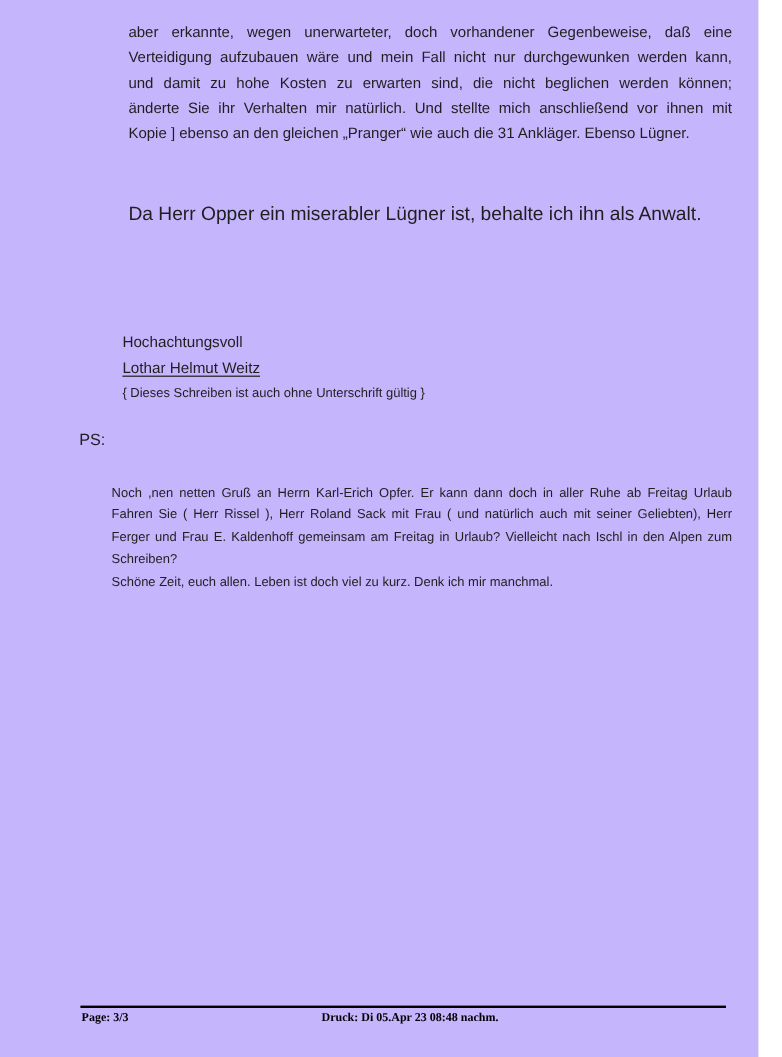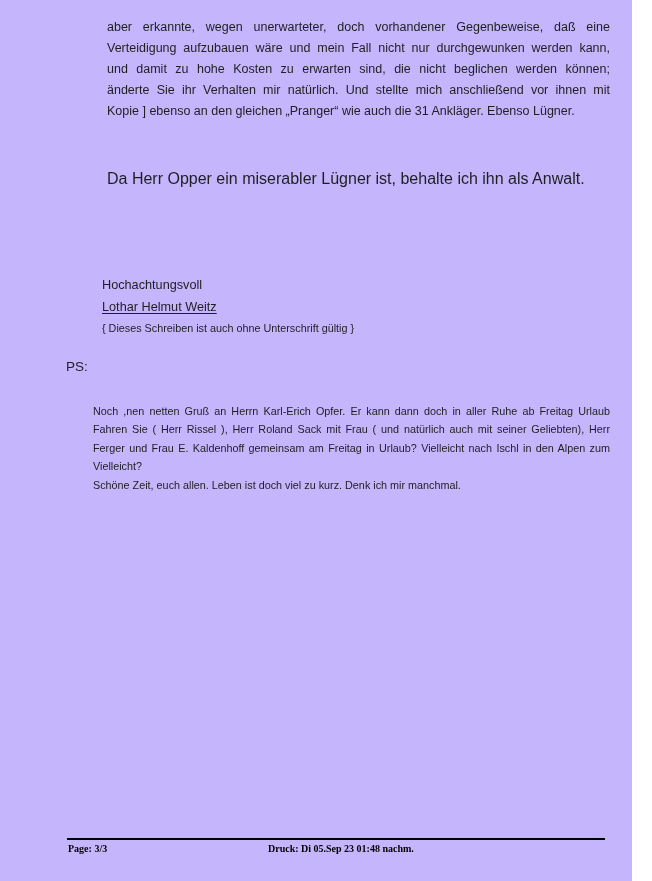--- a/index.html
+++ b/index.html
@@ -137,7 +137,7 @@
     <div class="jline">Noch ,nen netten Gruß an Herrn Karl-Erich Opfer. Er kann dann doch in aller Ruhe ab Freitag Urlaub</div>
     <div class="jline">Fahren Sie ( Herr Rissel ), Herr Roland Sack mit Frau ( und natürlich auch mit seiner Geliebten), Herr</div>
     <div class="jline">Ferger und Frau E. Kaldenhoff gemeinsam am Freitag in Urlaub? Vielleicht nach Ischl in den Alpen zum</div>
-    <div class="jline last-line">Vielleicht?</div>
+    <div class="jline last-line">Schreiben?</div>
     <div class="jline last-line">Schöne Zeit, euch allen. Leben ist doch viel zu kurz. Denk ich mir manchmal.</div>
   </div>
 

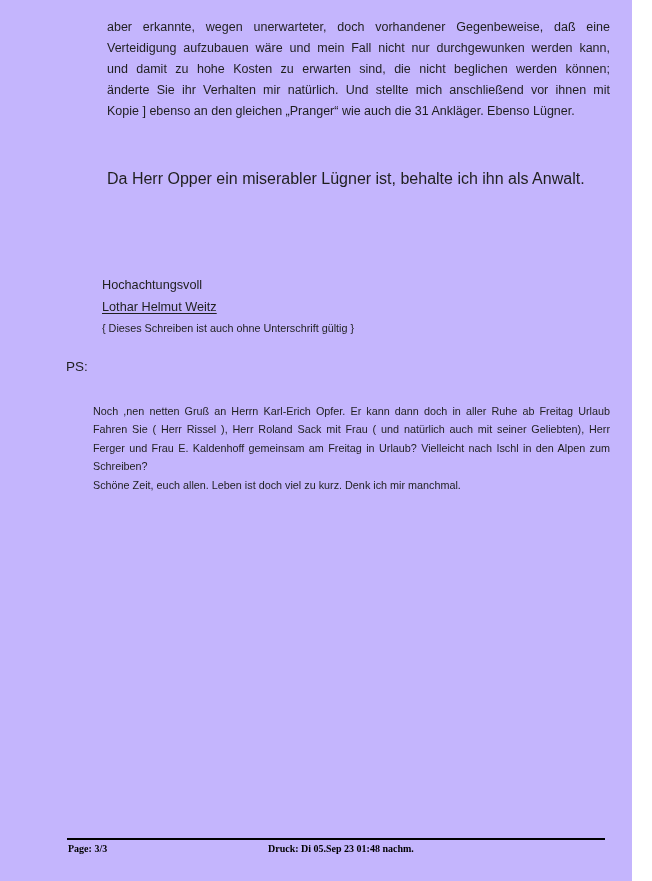--- a/index.html
+++ b/index.html
@@ -143,7 +143,7 @@
 
   <div class="footer-rule"></div>
   <div class="footer-page">Page: 3/3</div>
-  <div class="footer-print">Druck: Di 05.Sep 23 01:48 nachm.</div>
+  <div class="footer-print">Druck: Di 05.Apr 23 08:48 nachm.</div>
 
 </div>
 

